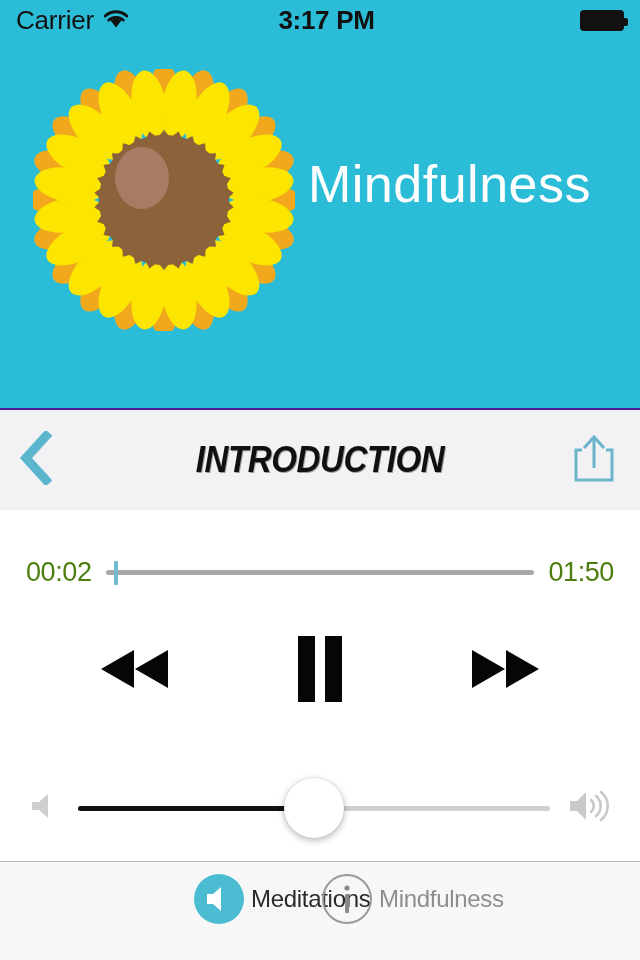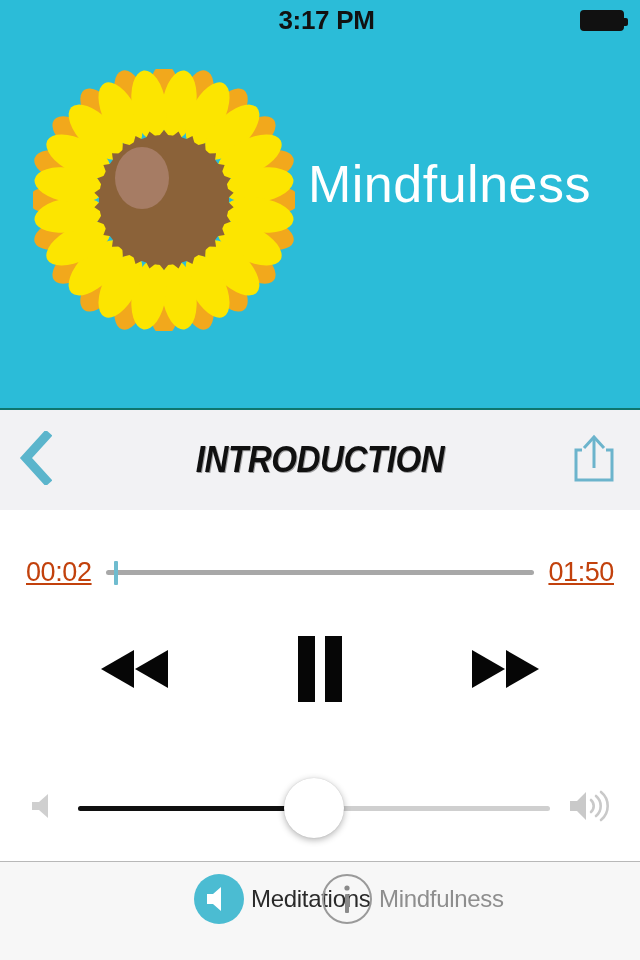--- a/index.html
+++ b/index.html
@@ -307,6 +307,16 @@
 <div id="app">
 
   <div class="status-bar">
+    <div class="status-left">
+      <span class="status-carrier">Carrier</span>
+      <span class="wifi-icon">
+        <svg width="28" height="21" viewBox="0 0 28 21">
+          <path d="M14 19.5 L8.6 12.6 a8.6 8.6 0 0 1 10.8 0 Z" fill="#111"></path>
+          <path d="M3.2 8.0 a16 16 0 0 1 21.6 0" stroke="#111" stroke-width="3" fill="none" stroke-linecap="round"></path>
+          <path d="M6.6 12.2 a11 11 0 0 1 14.8 0" stroke="#111" stroke-width="2.6" fill="none" stroke-linecap="round"></path>
+        </svg>
+      </span>
+    </div>
     <div class="status-time">3:17 PM</div>
     <div class="status-right">
       <span class="battery"></span>

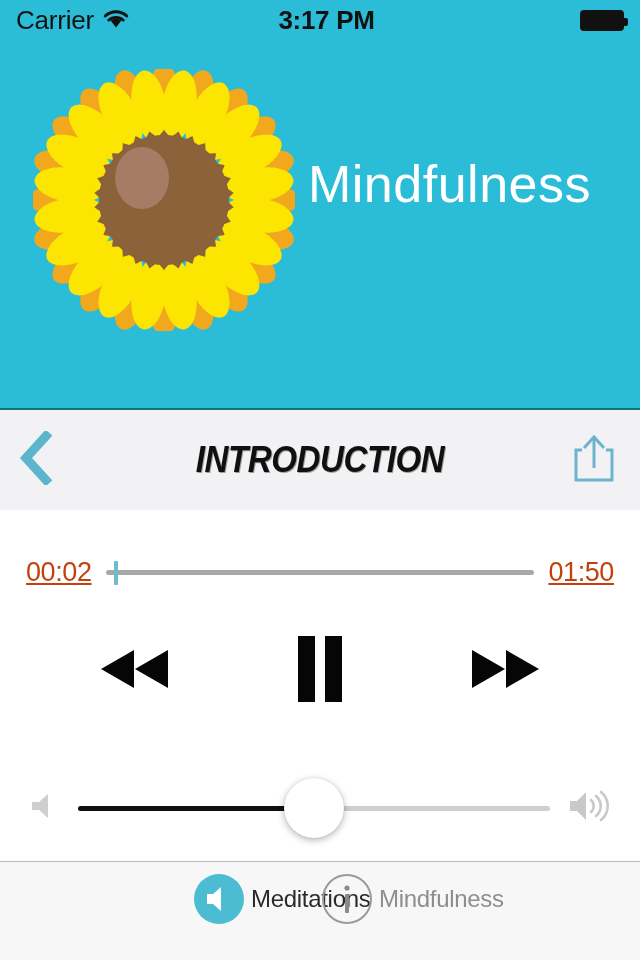--- a/index.html
+++ b/index.html
@@ -123,7 +123,7 @@
   .nav-bar {
     height: 102px;
     background: #F2F2F4;
-    border-top: 2px solid #0f766e;
+    border-top: 2px solid #4c1d95;
     display: flex;
     align-items: center;
     justify-content: space-between;

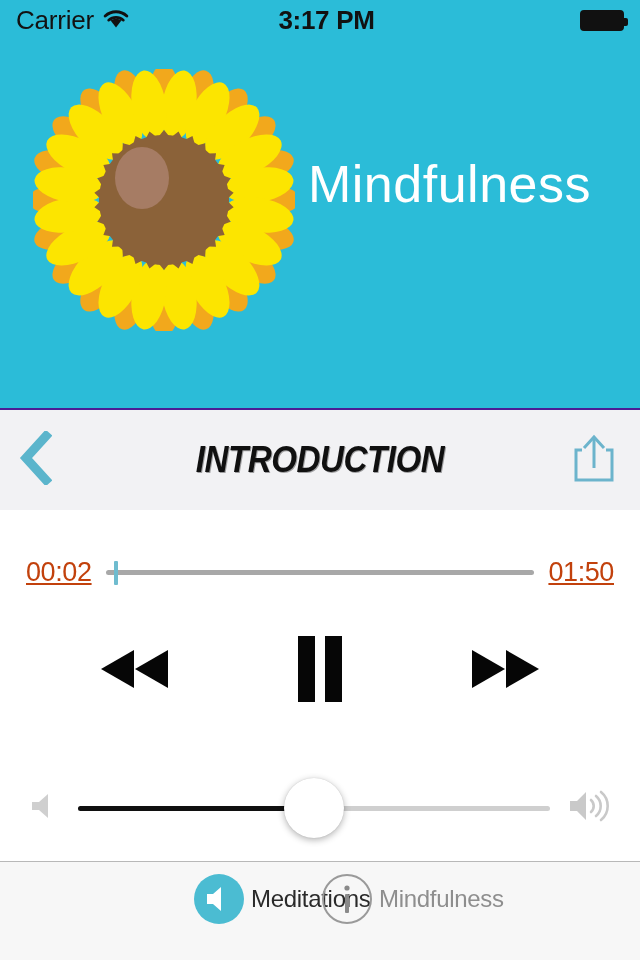--- a/index.html
+++ b/index.html
@@ -182,10 +182,9 @@
   }
   .time-label {
     font-size: 27px;
-    color: #c2410c;
+    color: #4d7c0f;
     letter-spacing: -0.4px;
     white-space: nowrap;
-    text-decoration: underline;
   }
   .scrub-track-wrap {
     flex: 1 1 auto;

